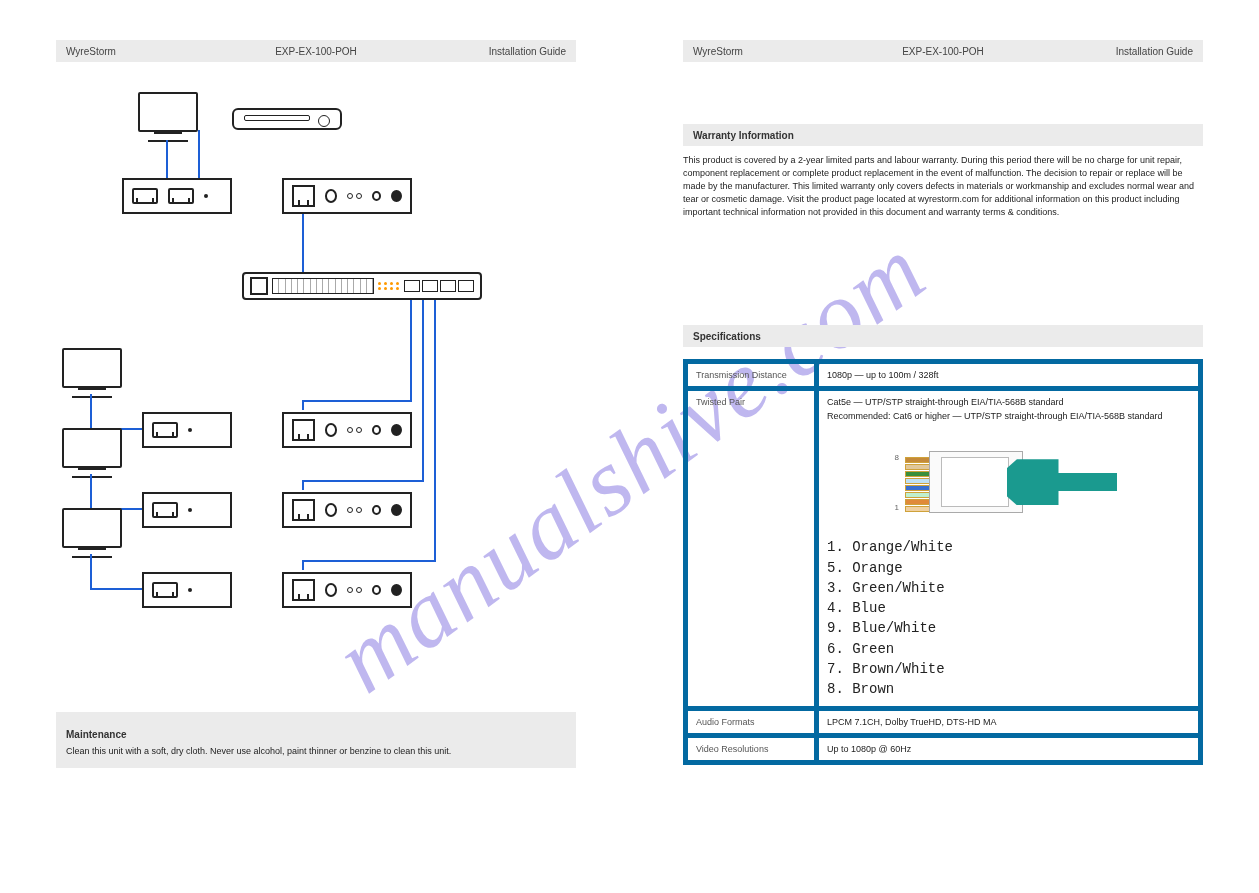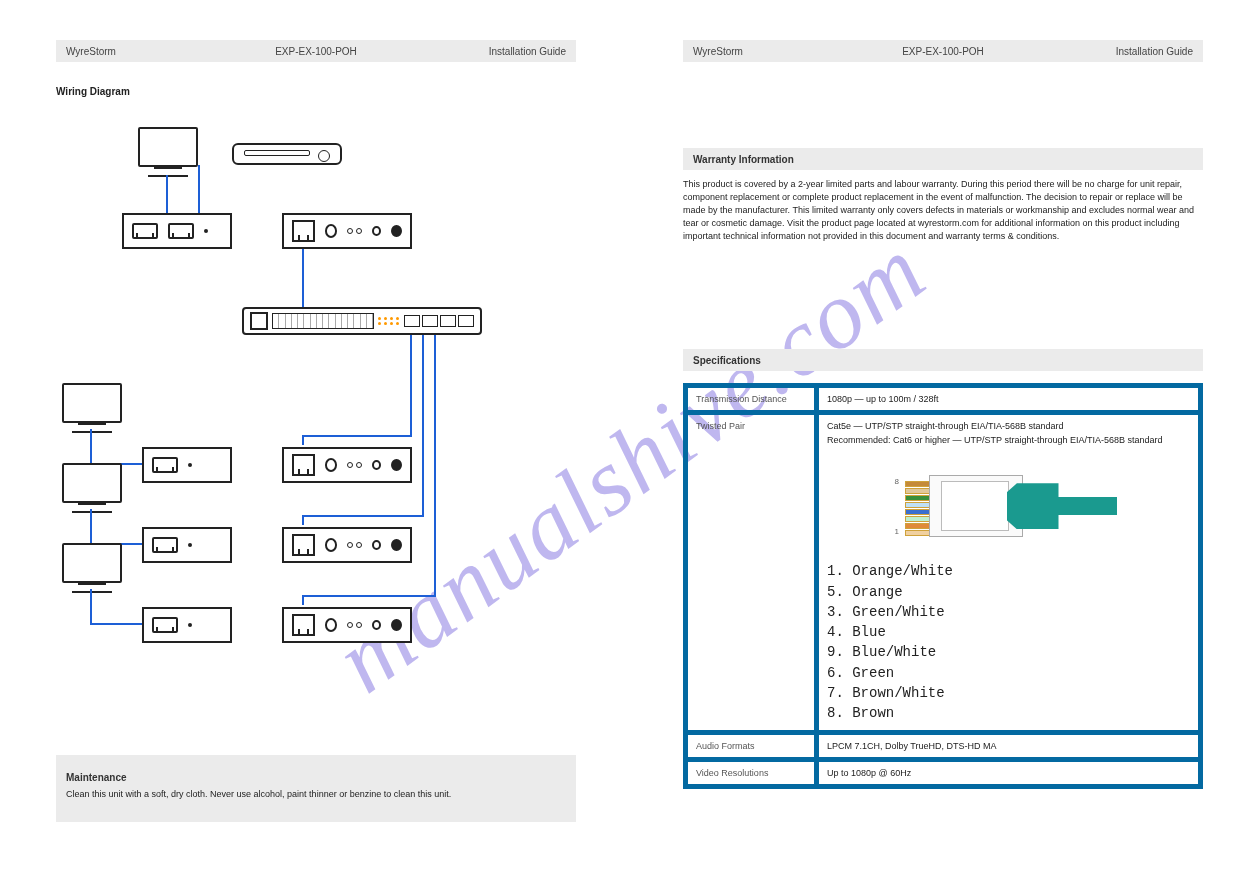--- a/index.html
+++ b/index.html
@@ -152,7 +152,6 @@
     <span class="right">Installation Guide</span>
   </div>
 
-  <div style="font-size:10px;font-weight:600;margin-top:24px;">Wiring Diagram</div>
 
   <div class="diagram">
 

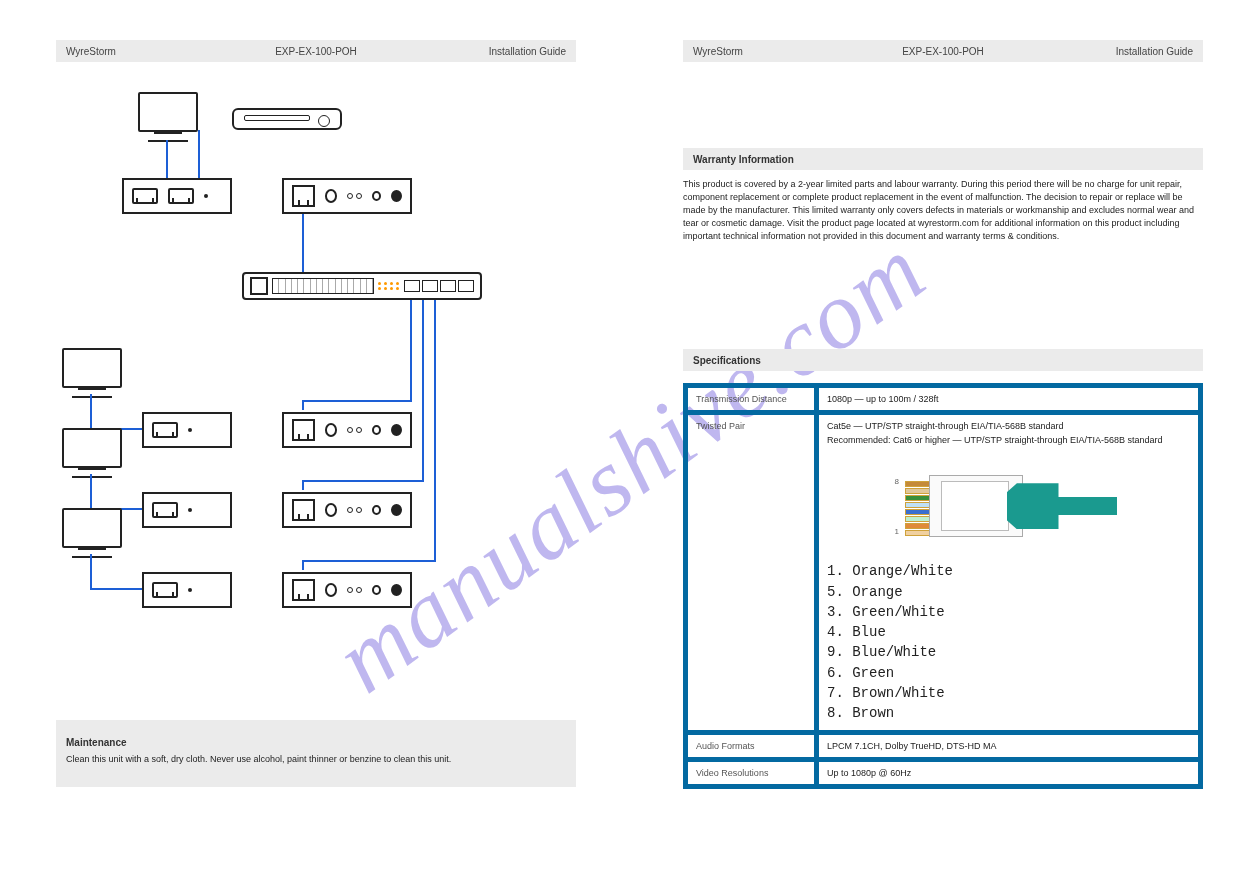--- a/index.html
+++ b/index.html
@@ -317,7 +317,7 @@
     <span class="right">Installation Guide</span>
   </div>
 
-  <div class="section-bar" style="margin-top:86px;">
+  <div class="section-bar" style="margin-top:62px;">
     <span>Warranty Information</span>
   </div>
   <div style="font-size:9px;line-height:1.45;margin-top:8px;">This product is covered by a 2-year limited parts and labour warranty. During this period there will be no charge for unit repair, component replacement or complete product replacement in the event of malfunction. The decision to repair or replace will be made by the manufacturer. This limited warranty only covers defects in materials or workmanship and excludes normal wear and tear or cosmetic damage. Visit the product page located at wyrestorm.com for additional information on this product including important technical information not provided in this document and warranty terms &amp; conditions.</div>

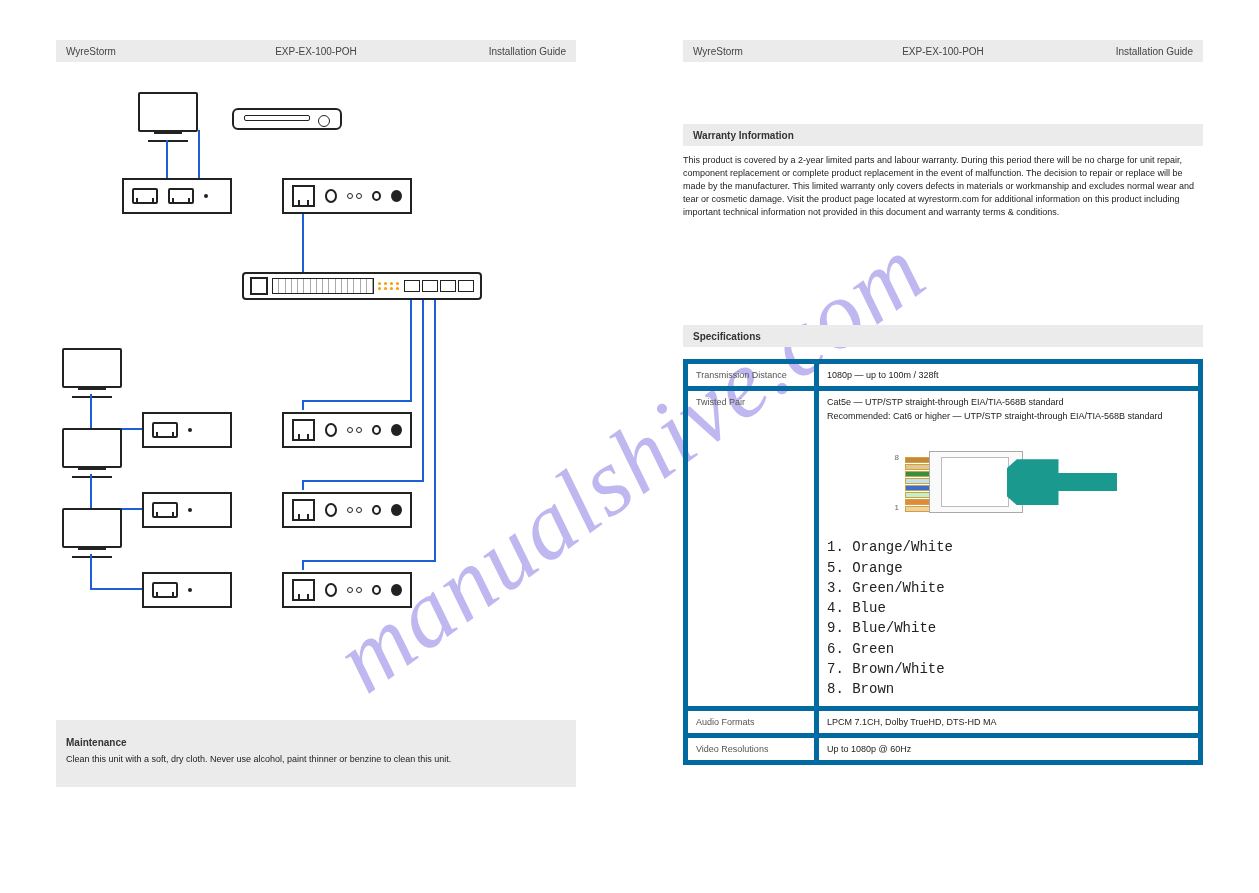--- a/index.html
+++ b/index.html
@@ -302,7 +302,7 @@
 
   </div>
 
-  <div class="section-bar" style="margin-top:28px; height:28px; flex-direction:column; align-items:flex-start; justify-content:center; padding-top:20px; padding-bottom:3px;text-align:right;">
+  <div class="section-bar" style="margin-top:20px; height:28px; flex-direction:column; align-items:flex-start; justify-content:center; padding-top:20px; padding-bottom:3px;text-align:right;">
     <span style="font-weight:600;">Maintenance</span>
   </div>
   <div style="background:#ebebeb;padding:6px 10px 21px;margin-top:-1px;font-size:9px;line-height:1.4;">Clean this unit with a soft, dry cloth. Never use alcohol, paint thinner or benzine to clean this unit.</div>

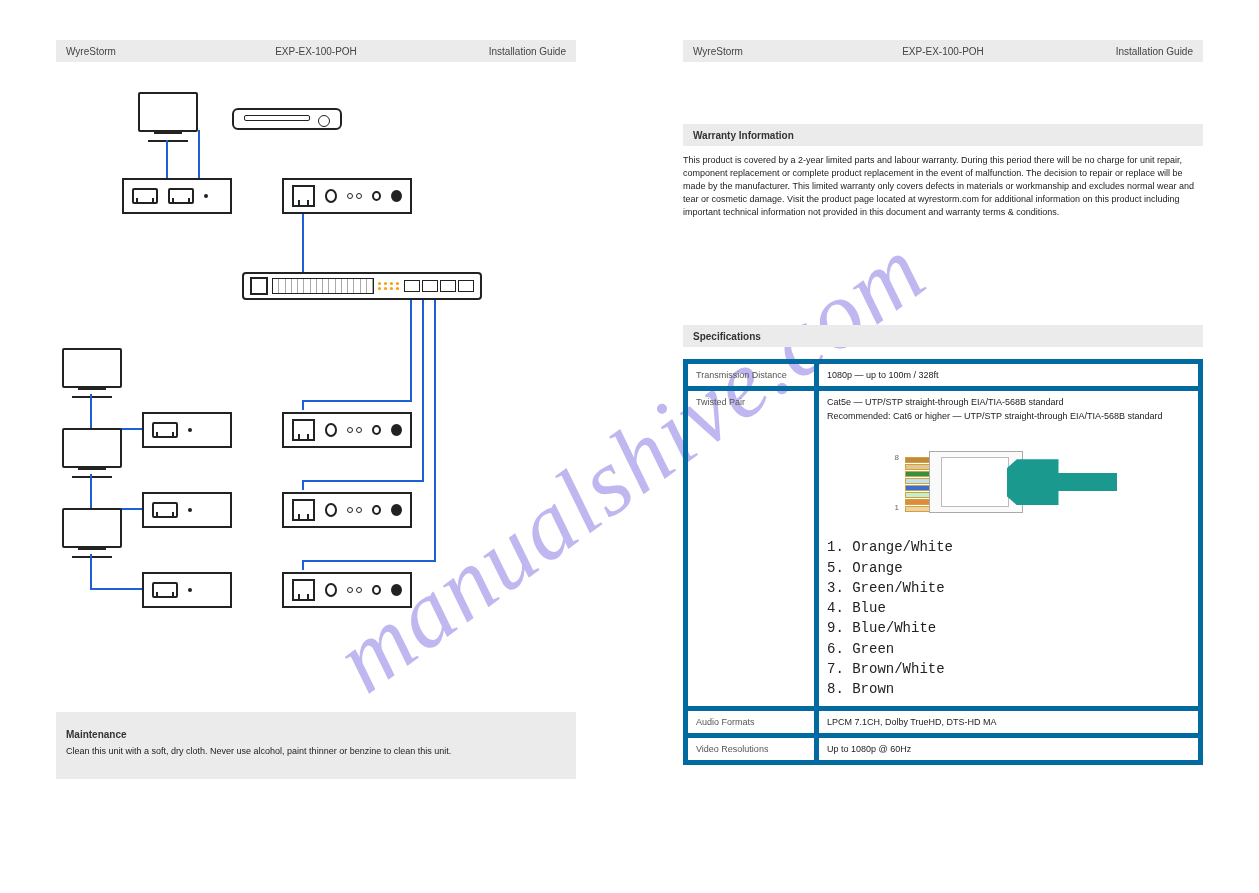--- a/index.html
+++ b/index.html
@@ -305,7 +305,7 @@
   <div class="section-bar" style="margin-top:20px; height:28px; flex-direction:column; align-items:flex-start; justify-content:center; padding-top:20px; padding-bottom:3px;text-align:right;">
     <span style="font-weight:600;">Maintenance</span>
   </div>
-  <div style="background:#ebebeb;padding:6px 10px 21px;margin-top:-1px;font-size:9px;line-height:1.4;">Clean this unit with a soft, dry cloth. Never use alcohol, paint thinner or benzine to clean this unit.</div>
+  <div style="background:#ebebeb;padding:6px 10px 10px;margin-top:-1px;font-size:9px;line-height:1.4;">Clean this unit with a soft, dry cloth. Never use alcohol, paint thinner or benzine to clean this unit.</div>
 
 </div>
 

